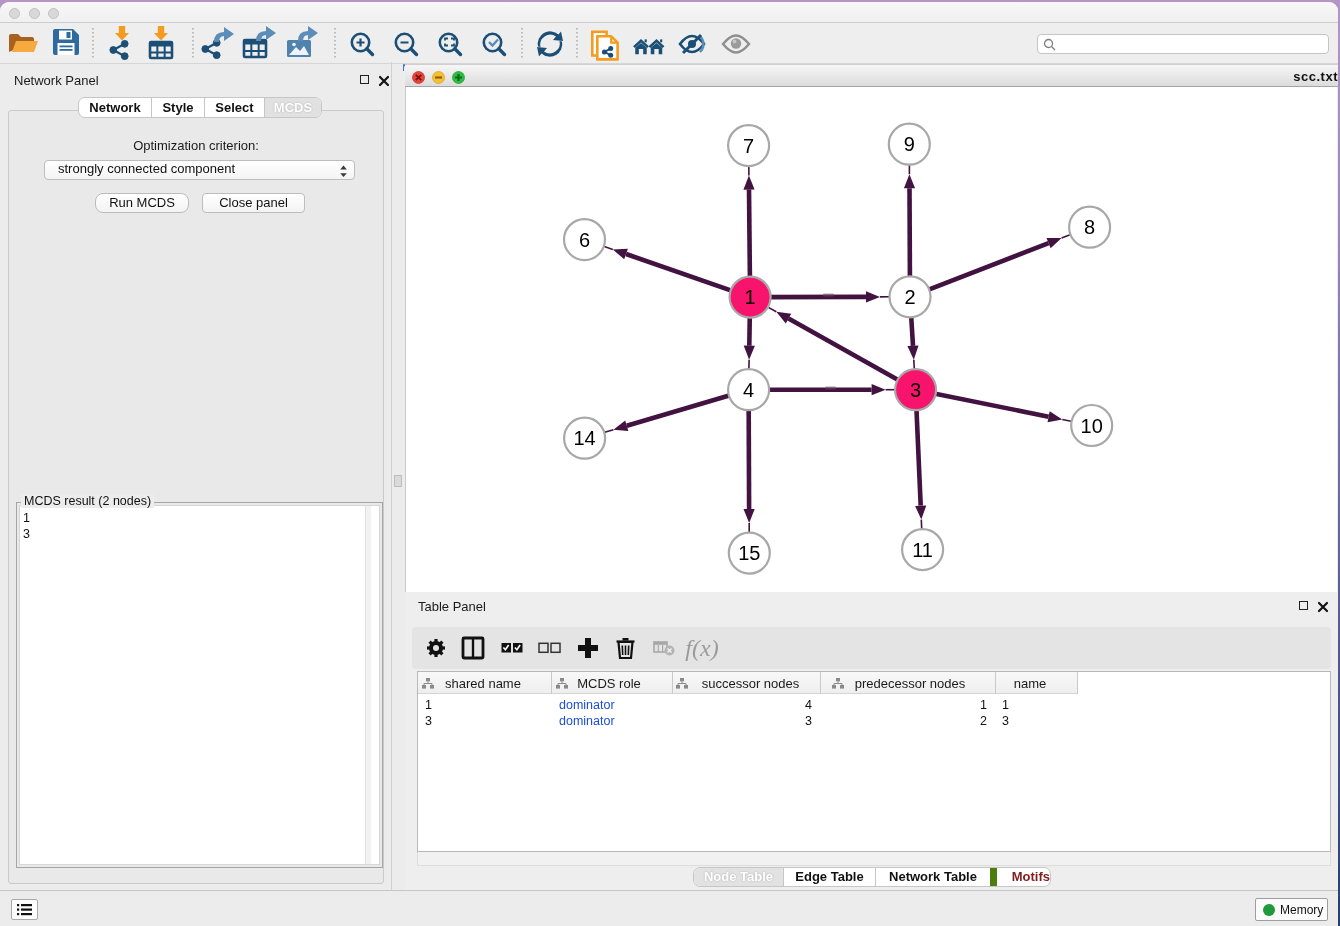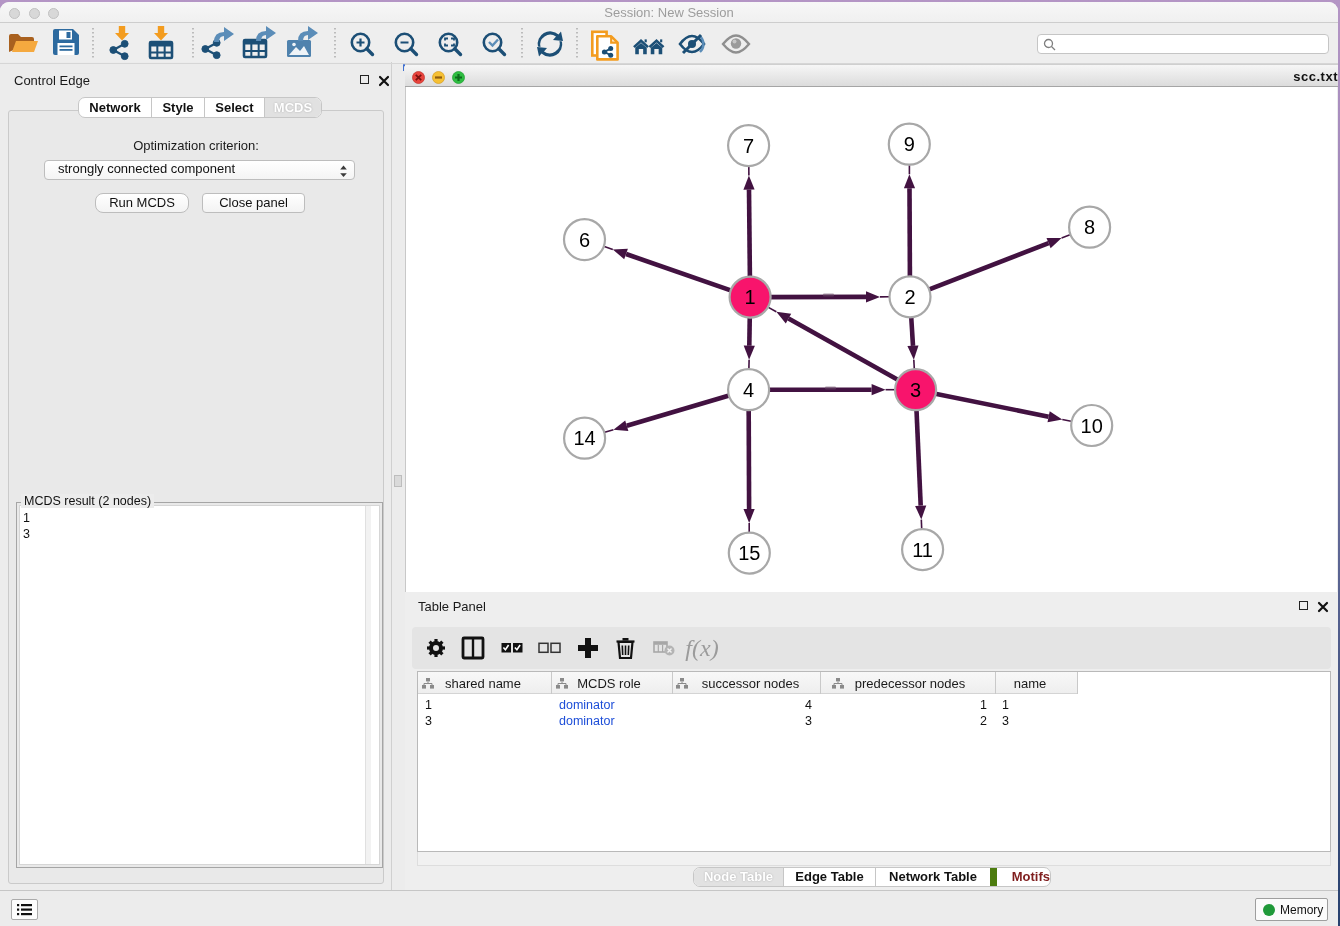--- a/index.html
+++ b/index.html
@@ -12,7 +12,6 @@
 <div class="abs" style="left:9px;top:6px;width:11px;height:11px;border-radius:50%;background:#d8d8d8;border:1px solid #c0c0c0"></div>
 <div class="abs" style="left:28.5px;top:6px;width:11px;height:11px;border-radius:50%;background:#d8d8d8;border:1px solid #c0c0c0"></div>
 <div class="abs" style="left:48px;top:6px;width:11px;height:11px;border-radius:50%;background:#d8d8d8;border:1px solid #c0c0c0"></div>
-<div class="abs" style="left:0;top:3px;width:1338px;text-align:center;font-size:13px;color:#9d9d9d">Session: New Session</div>
 </div>
 <div class="abs" style="left:0;top:21px;width:1338px;height:41px;background:#eeeeee;border-bottom:1px solid #d6d6d6"></div>
 <svg class="abs" style="left:0;top:0px" width="780" height="60">

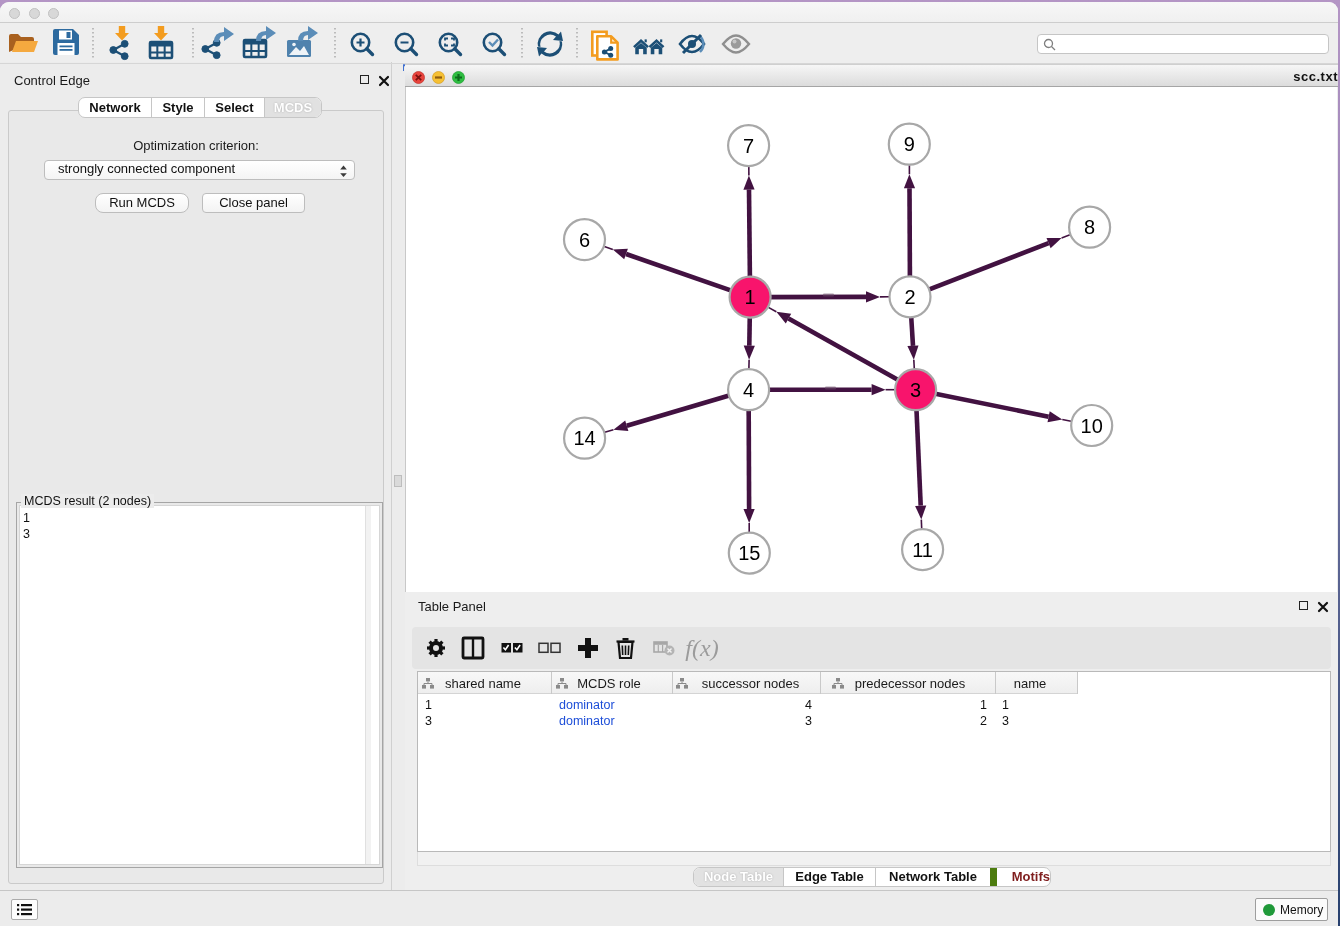--- a/index.html
+++ b/index.html
@@ -140,7 +140,7 @@
       </svg>
 </div>
 <div class="abs" style="left:0;top:60px;width:392px;height:828px;background:#ececec;border-right:1px solid #d0d0d0">
-  <div class="abs" style="left:14px;top:11px;font-size:13px;color:#1a1a1a">Control Edge</div>
+  <div class="abs" style="left:14px;top:11px;font-size:13px;color:#1a1a1a">Network Panel</div>
   <div class="abs" style="left:360px;top:13px;width:9px;height:9px;border:1.6px solid #222"></div>
   <svg class="abs" style="left:378px;top:13px" width="12" height="12">
         <path d="M2 2 L10 10 M10 2 L2 10" stroke="#111" stroke-width="2.2" stroke-linecap="round"></path>

